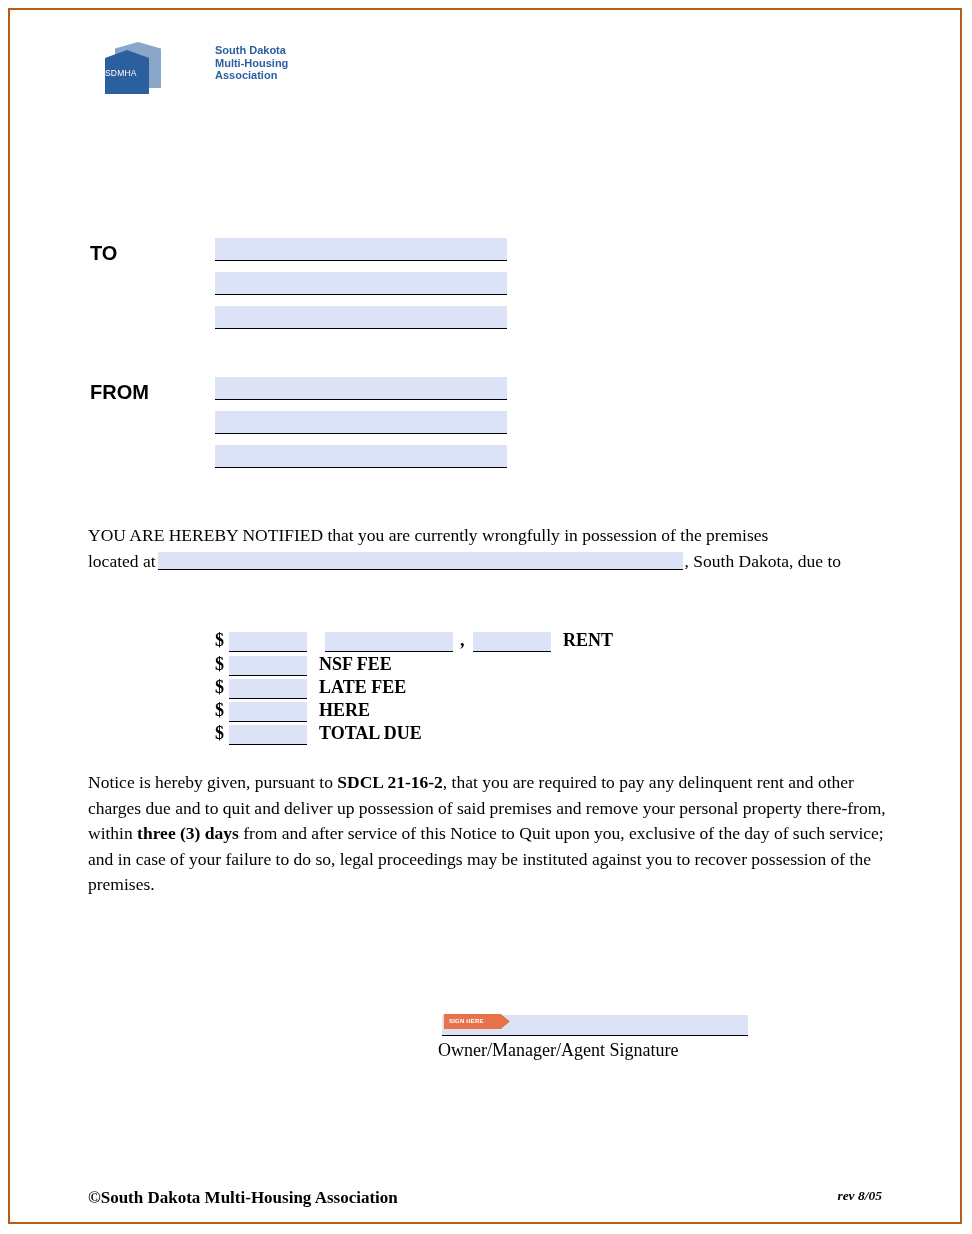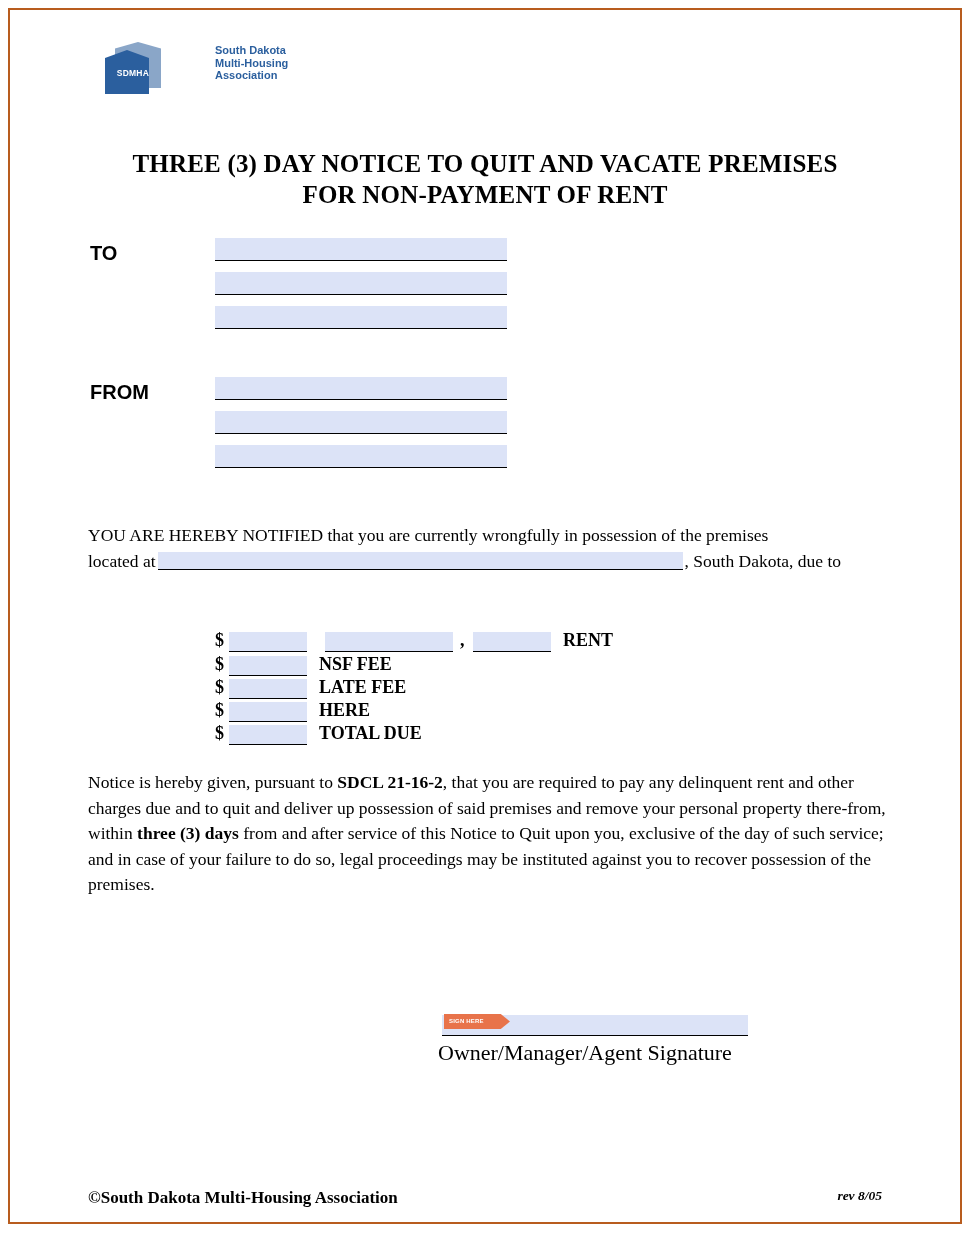--- a/index.html
+++ b/index.html
@@ -75,11 +75,11 @@
     left: 0;
     top: 26px;
     width: 44px;
-    text-align: right;
+    text-align: left;
     color: #ffffff;
     font-family: "Liberation Sans", sans-serif;
     font-size: 8.5px;
-    font-weight: bold;
+    font-weight: normal;
     letter-spacing: 0.2px;
   }
   .logo-words {

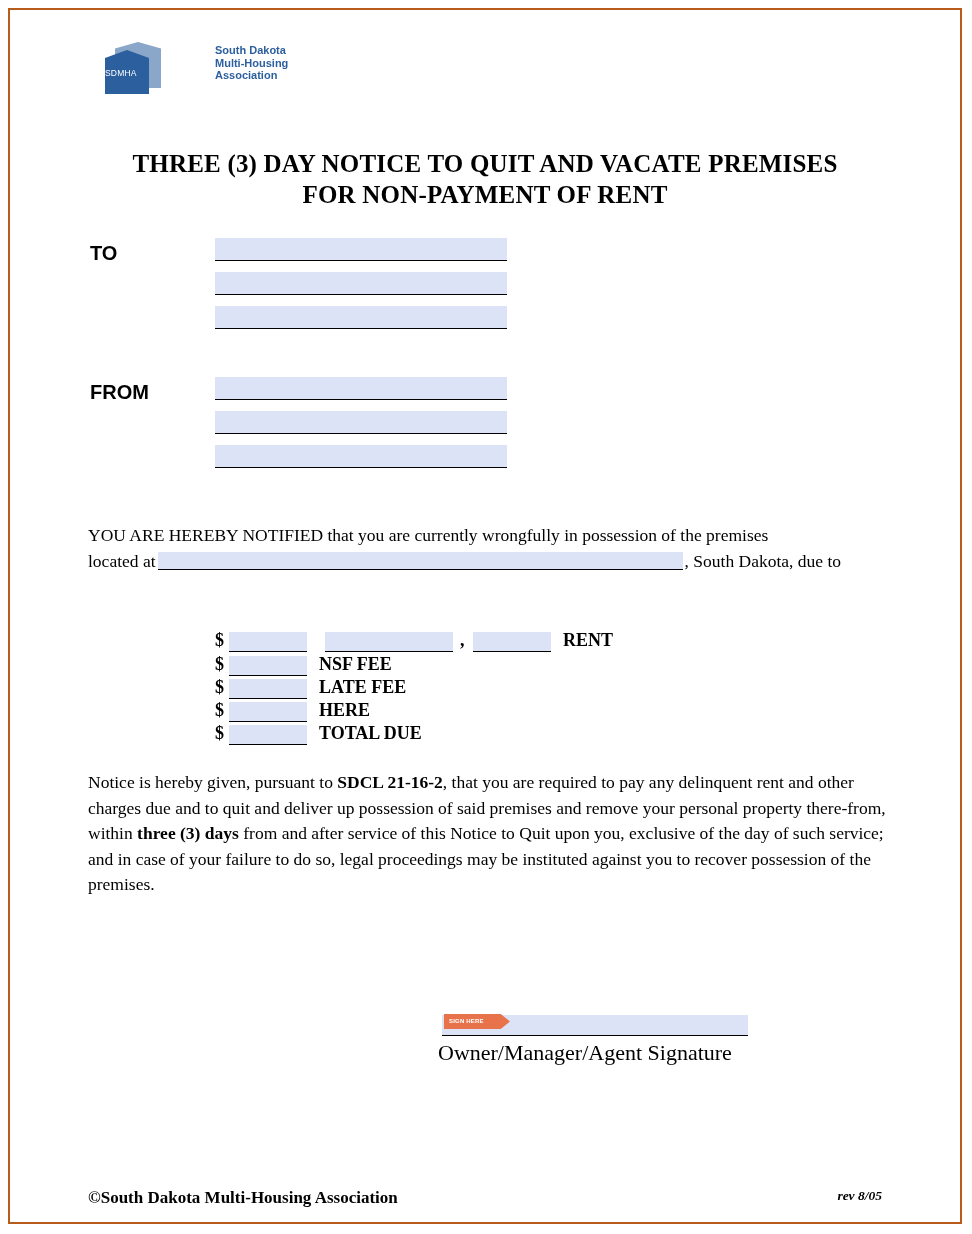--- a/index.html
+++ b/index.html
@@ -280,10 +280,6 @@
       </div>
     </div>
 
-    <div class="doc-title">
-      <span>THREE (3) DAY NOTICE TO QUIT AND VACATE PREMISES</span>
-      <span class="line2">FOR NON-PAYMENT OF RENT</span>
-    </div>
 
     <div class="label-bold" style="left:80px; top:232px;">TO</div>
     <div class="fill-line" style="left:205px; top:228px; width:292px;"></div>

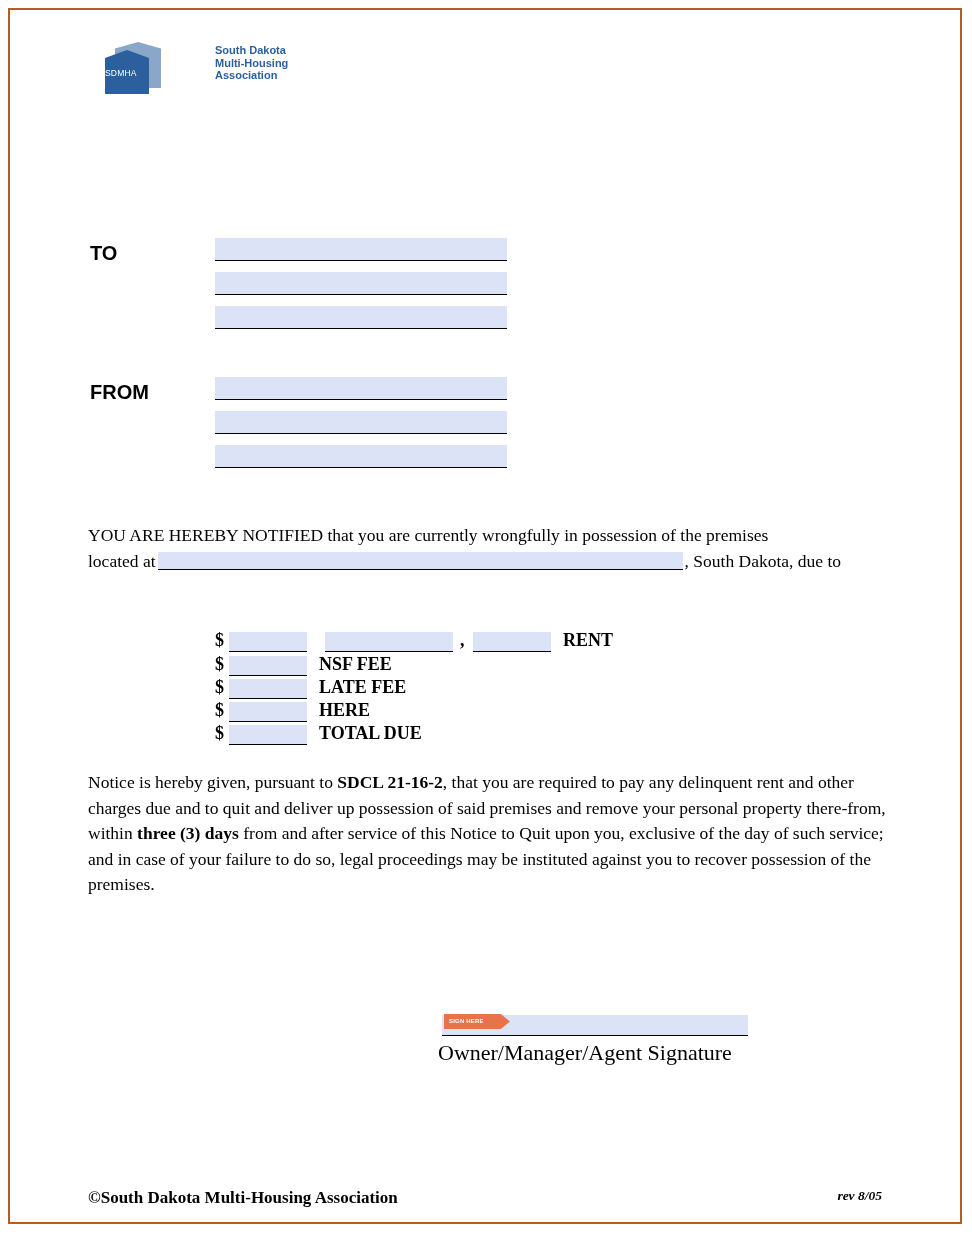--- a/index.html
+++ b/index.html
@@ -238,7 +238,7 @@
     position: absolute;
     left: 428px;
     top: 1030px;
-    font-size: 22px;
+    font-size: 18px;
     font-family: "Liberation Serif", serif;
   }
 

